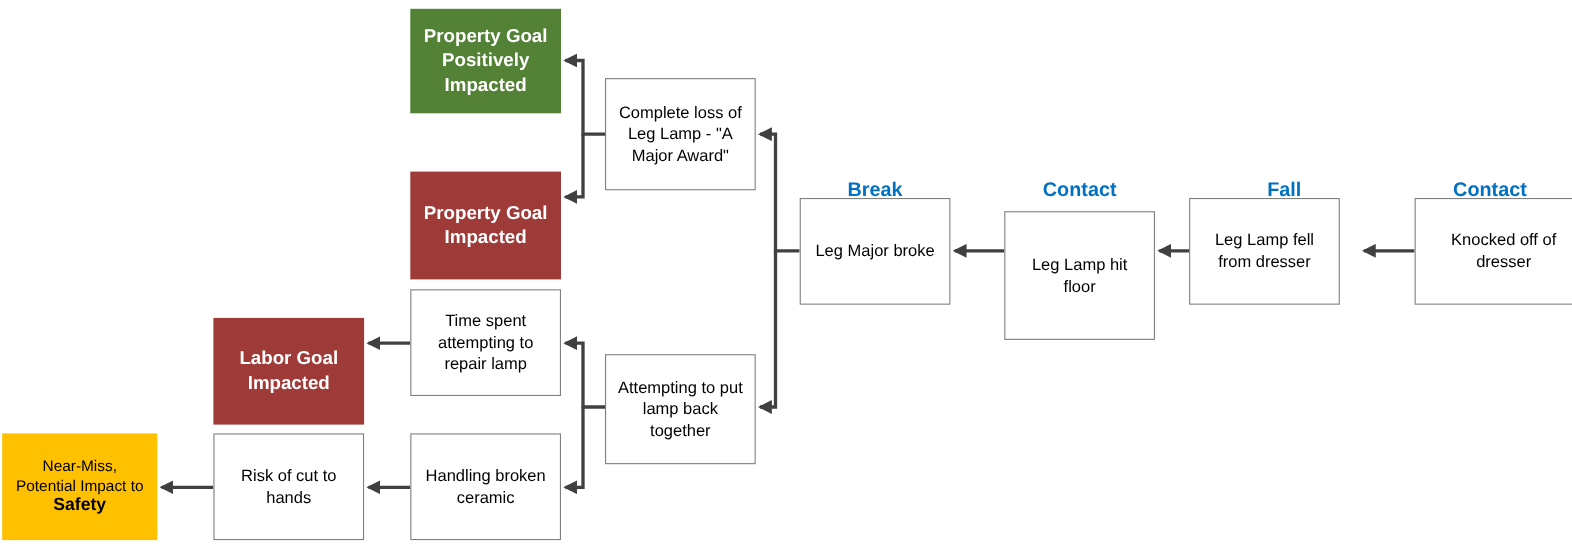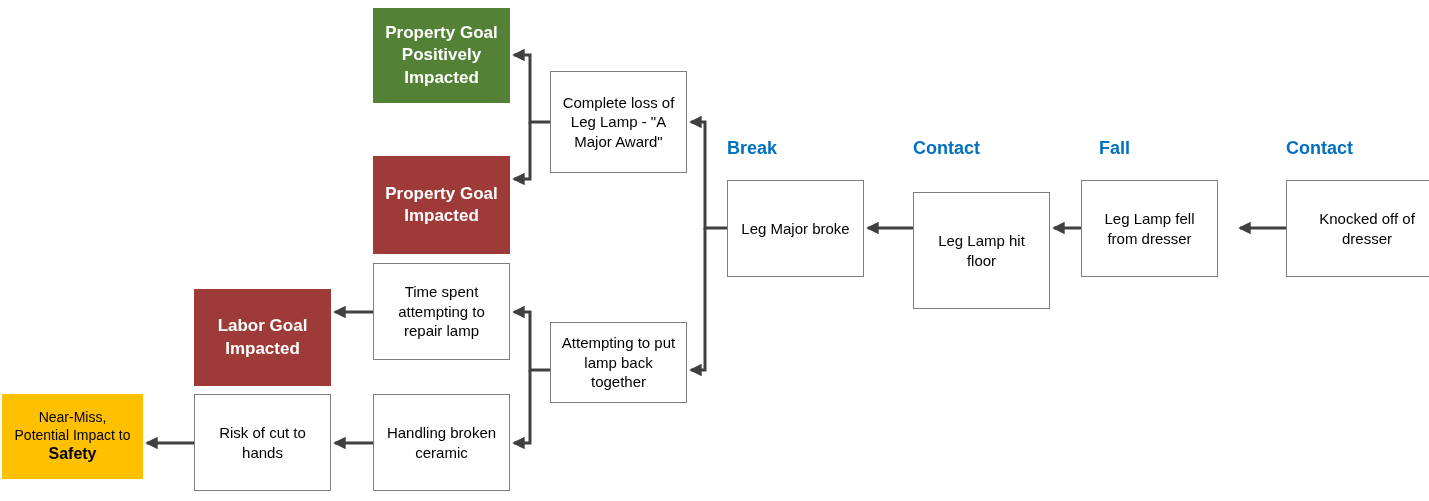--- a/index.html
+++ b/index.html
@@ -26,8 +26,8 @@
   }
   .goal-yellow .emph { font-weight:bold; font-size:16px; }
   .phase {
-    position:absolute; box-sizing:border-box; text-align:left;
-    color:#0070C0; font-weight:bold; font-size:18px; line-height:24px;
+    position:absolute; box-sizing:border-box; text-align:center;
+    color:#0070C0; font-weight:bold; font-size:18px; line-height:24px;margin-top:24px;
   }
 </style>
 </head>

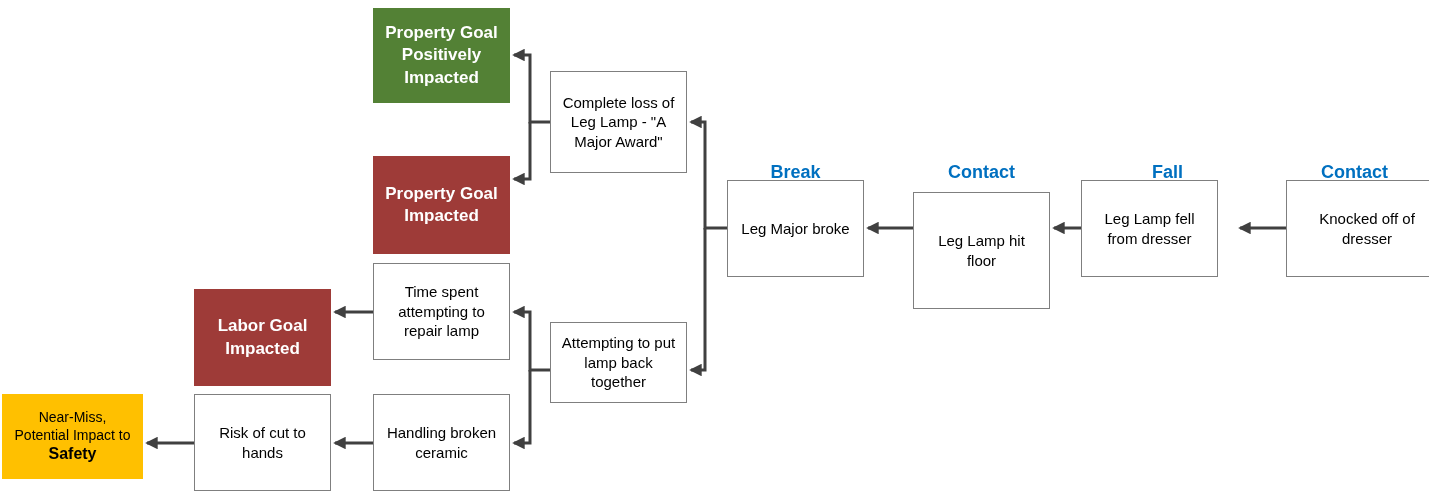--- a/index.html
+++ b/index.html
@@ -82,7 +82,7 @@
   <div class="node" style="left:1081px;top:180px;width:137px;height:97px;">Leg Lamp fell from dresser</div>
   <div class="node" style="left:1286px;top:180px;width:162px;height:97px;">Knocked off of dresser</div>
   <div class="node" style="left:373px;top:263px;width:137px;height:97px;">Time spent attempting to repair lamp</div>
-  <div class="node" style="left:550px;top:322px;width:137px;height:81px;">Attempting to put lamp back together</div>
+  <div class="node" style="left:550px;top:322px;width:137px;height:100px;">Attempting to put lamp back together</div>
   <div class="node" style="left:194px;top:394px;width:137px;height:97px;">Risk of cut to hands</div>
   <div class="node" style="left:373px;top:394px;width:137px;height:97px;">Handling broken ceramic</div>
 

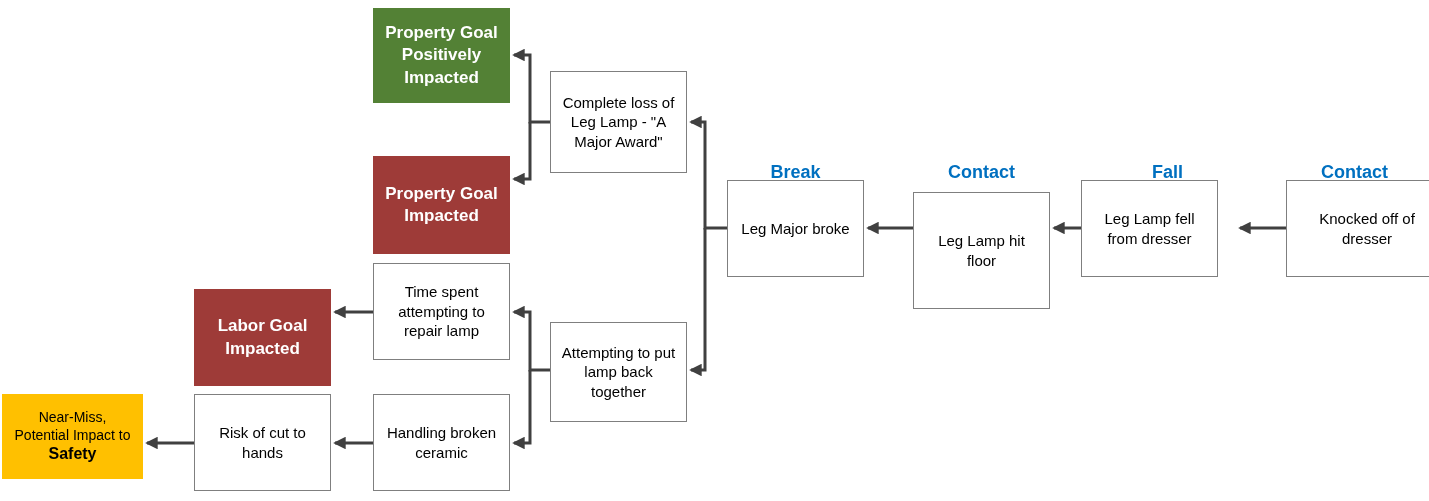--- a/index.html
+++ b/index.html
@@ -70,7 +70,7 @@
   <div class="node goal goal-green" style="left:373px;top:8px;width:137px;height:95px;">Property Goal Positively Impacted</div>
   <div class="node goal goal-red" style="left:373px;top:130px;width:137px;height:98px;">Property Goal Impacted</div>
   <div class="node goal goal-red" style="left:194px;top:263px;width:137px;height:97px;">Labor Goal Impacted</div>
-  <div class="node goal goal-yellow" style="left:2px;top:394px;width:141px;height:85px;">
+  <div class="node goal goal-yellow" style="left:2px;top:394px;width:141px;height:97px;">
     <div>Near-Miss,</div>
     <div>Potential Impact to</div>
     <div class="emph">Safety</div>

